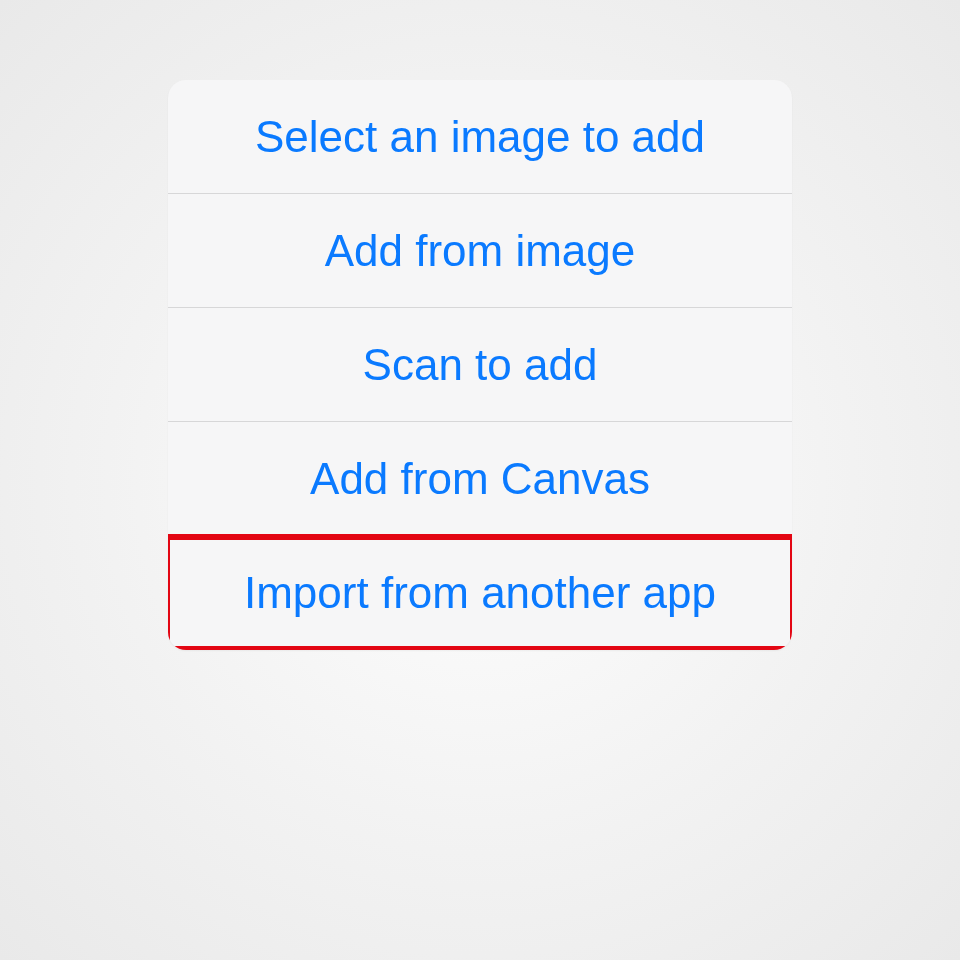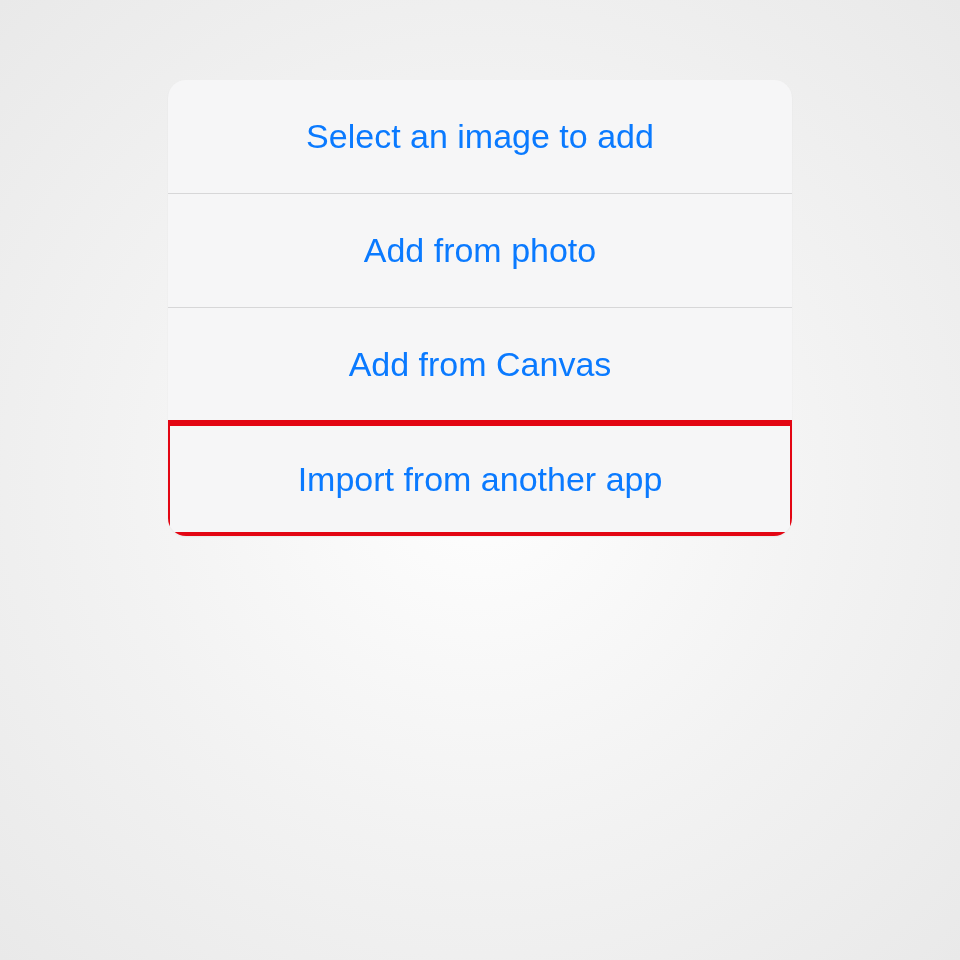--- a/index.html
+++ b/index.html
@@ -29,7 +29,7 @@
       display: flex;
       align-items: center;
       justify-content: center;
-      font-size: 34px;
+      font-size: 44px;
       font-weight: 400;
       color: #0a7aff;
       border-bottom: 1px solid #d7d7d8;

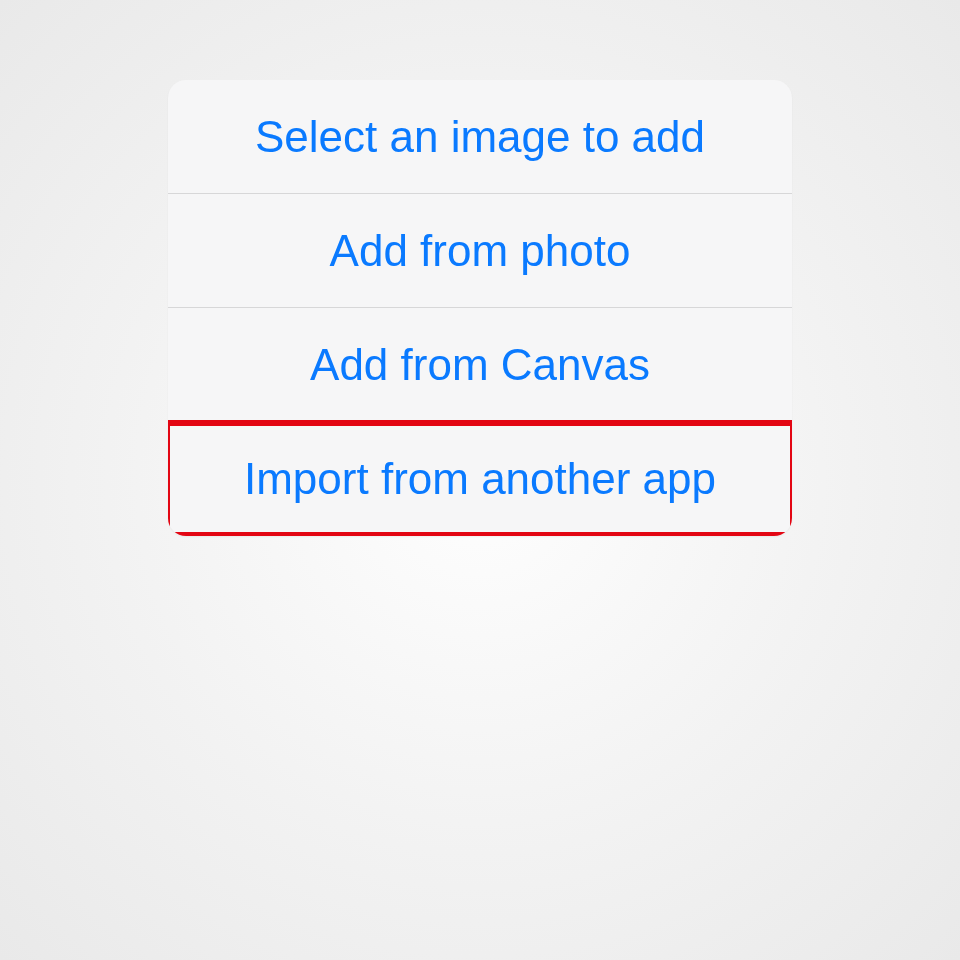--- a/index.html
+++ b/index.html
@@ -63,7 +63,7 @@
     <span>Select an image to add</span>
   </div>
   <div class="action-item">
-    <span>Add from photo</span>
+    <span>Add from image</span>
   </div>
   <div class="action-item">
     <span>Add from Canvas</span>

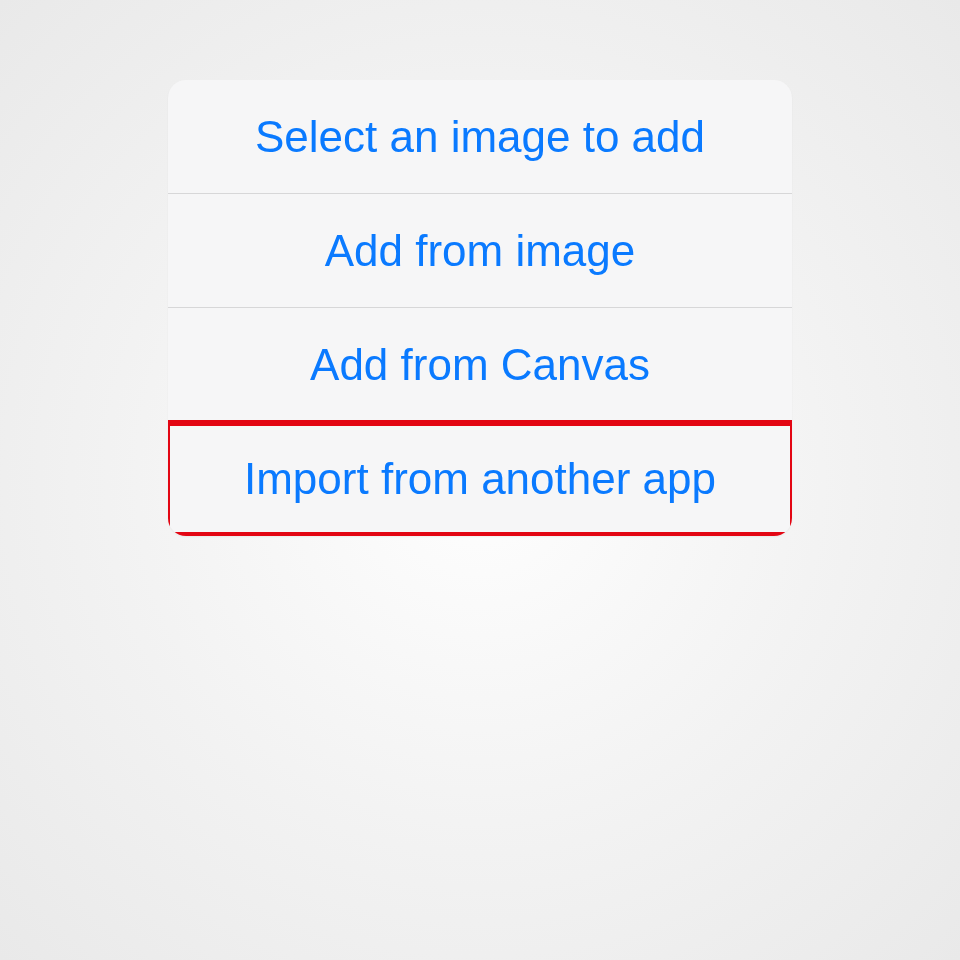--- a/index.html
+++ b/index.html
@@ -66,6 +66,9 @@
     <span>Add from image</span>
   </div>
   <div class="action-item">
+    <span>Scan to add</span>
+  </div>
+  <div class="action-item">
     <span>Add from Canvas</span>
   </div>
   <div class="action-item last-item">

